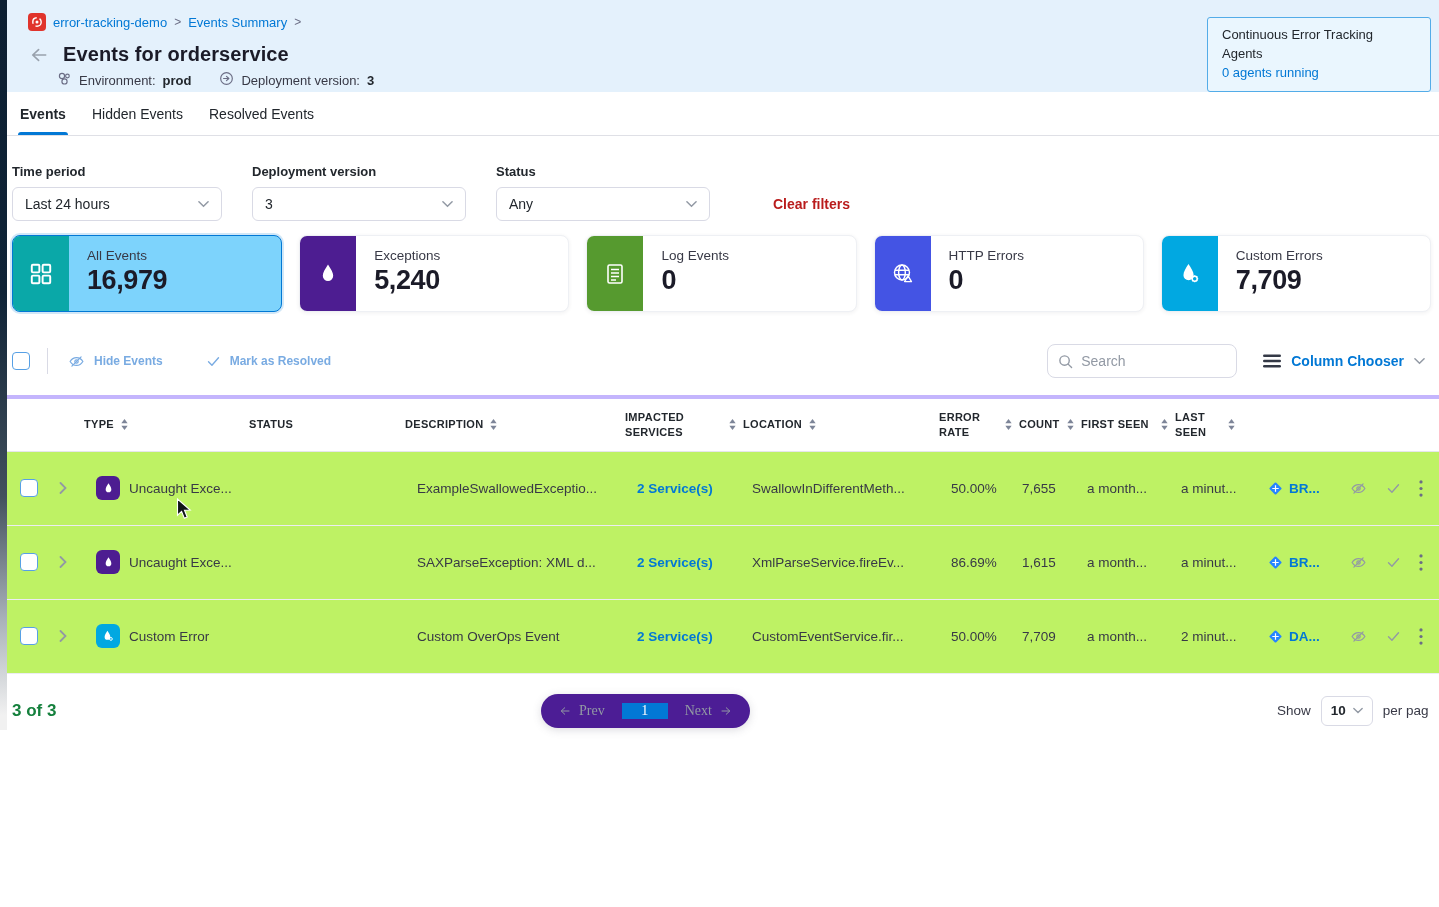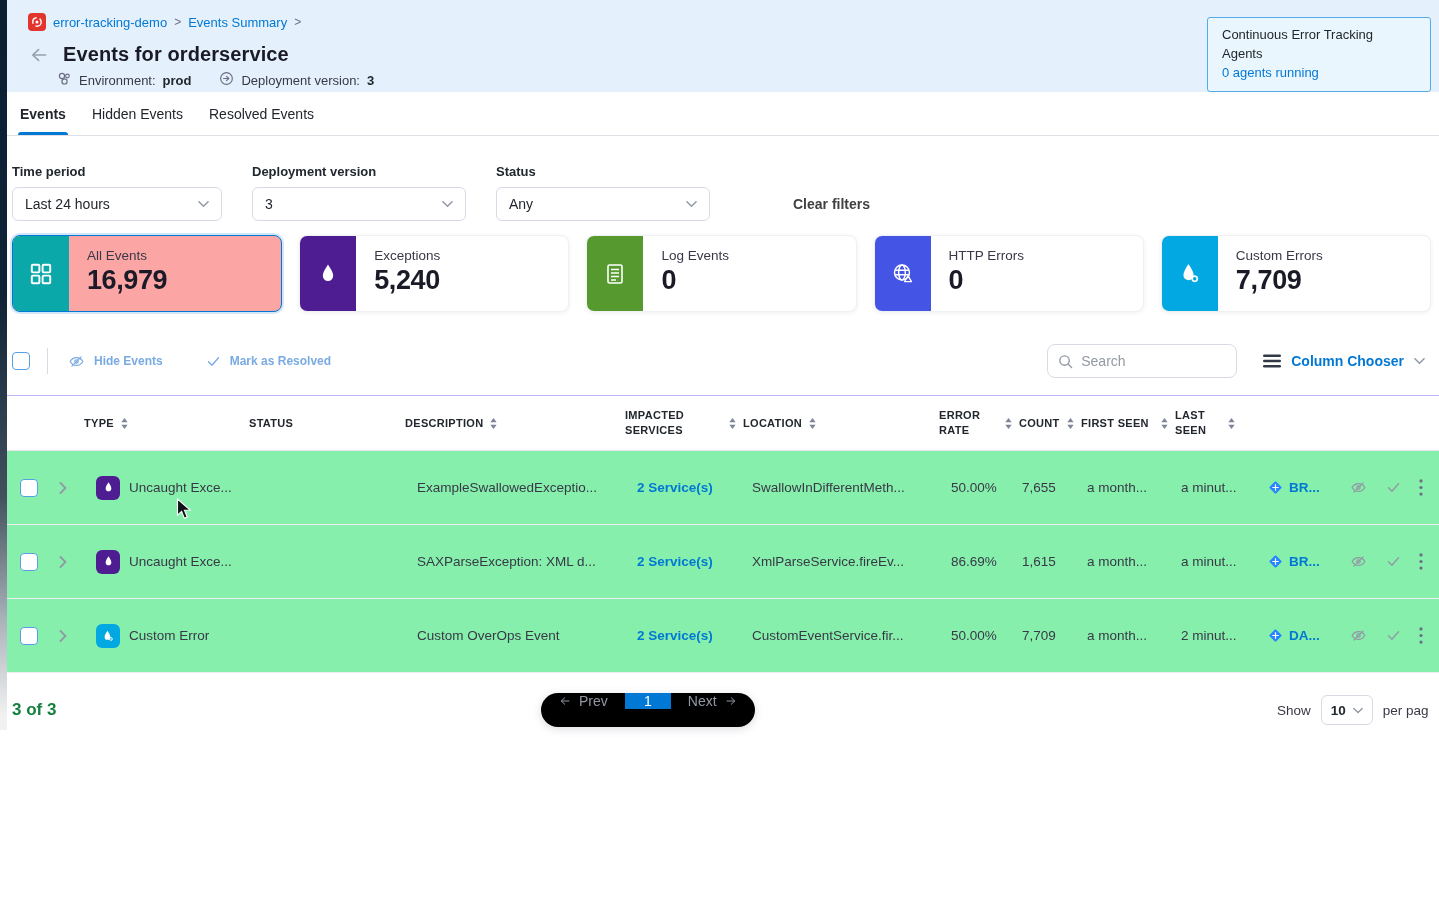--- a/index.html
+++ b/index.html
@@ -41,7 +41,7 @@
   .select { height:34px; border:1px solid #d9dae5; border-radius:6px; background:#fff; display:flex; align-items:center;
     justify-content:space-between; padding:0 12px; font-size:14px; font-weight:500; color:#22272d; cursor:pointer; }
   .sel-time { width:210px; } .sel-deploy { width:214px; } .sel-status { width:214px; }
-  .clear-filters { font-size:14px; font-weight:700; color:#404040; margin:0 0 9px 53px; cursor:pointer; }
+  .clear-filters { font-size:14px; font-weight:700; color:#b91c1c; margin:0 0 9px 33px; cursor:pointer; }
 
   
   .cards { display:flex; gap:17px; padding:0 8px 0 12px; }

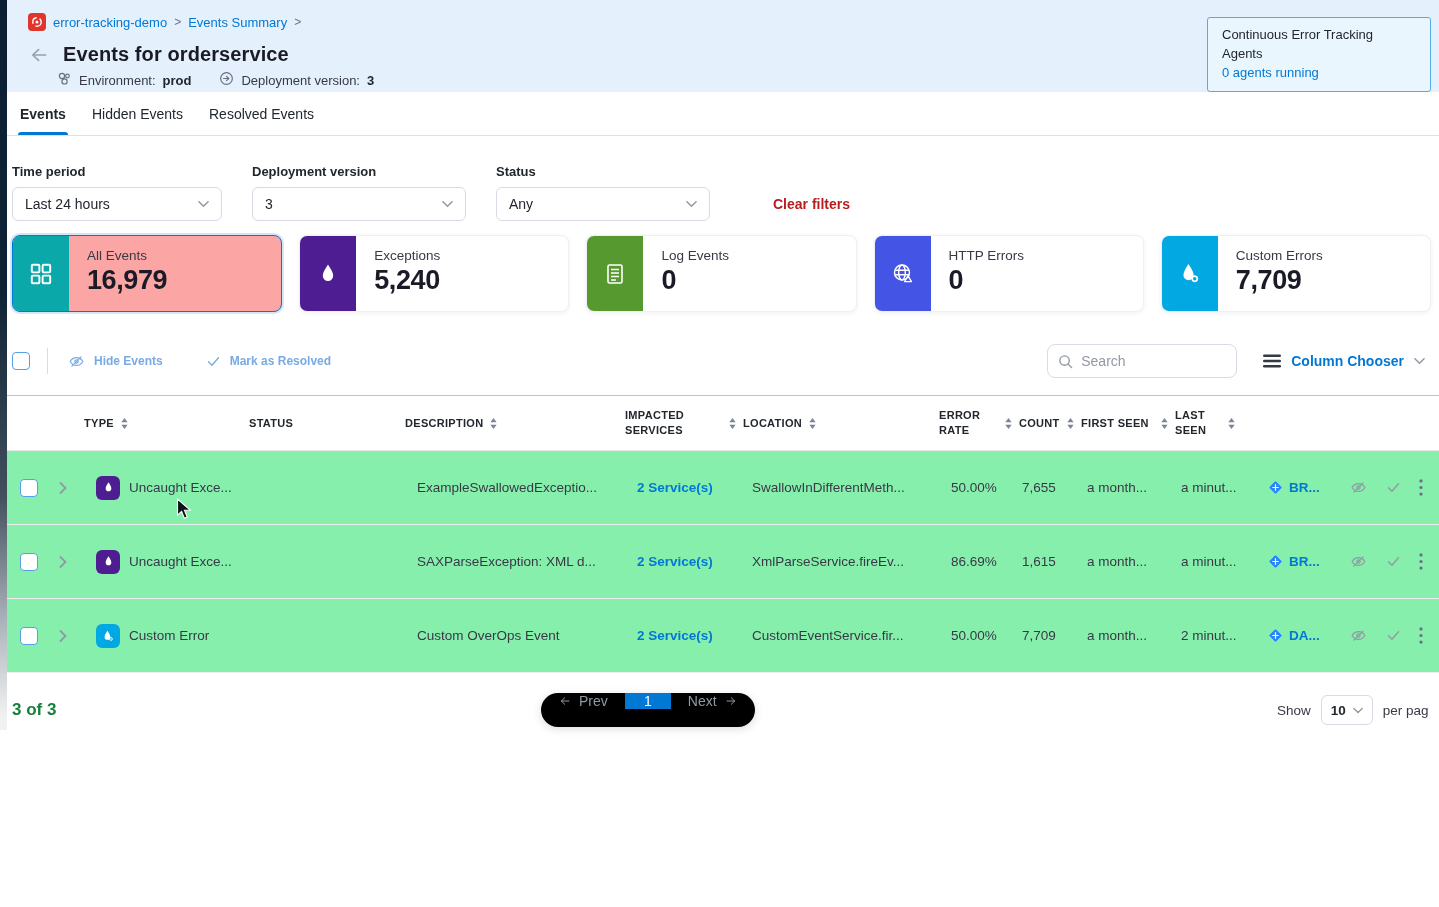--- a/index.html
+++ b/index.html
@@ -47,7 +47,7 @@
   .cards { display:flex; gap:17px; padding:0 8px 0 12px; }
   .card { flex:1; height:77px; border-radius:8px; background:#fff; display:flex; overflow:hidden;
     border:1px solid #eef0f4; box-shadow:0 1px 4px rgba(40,41,61,.07); cursor:pointer; }
-  .card.selected { background:#fca5a5; border:1px solid #0278d5; box-shadow:0 0 0 2px rgba(2,120,213,.18); }
+  .card.selected { background:#7dd3fc; border:1px solid #0278d5; box-shadow:0 0 0 2px rgba(2,120,213,.18); }
   .card-icon { width:56px; flex:0 0 56px; display:flex; align-items:center; justify-content:center; }
   .card-body { padding:12px 0 0 18px; }
   .card-label { font-size:13.5px; color:#383946; }

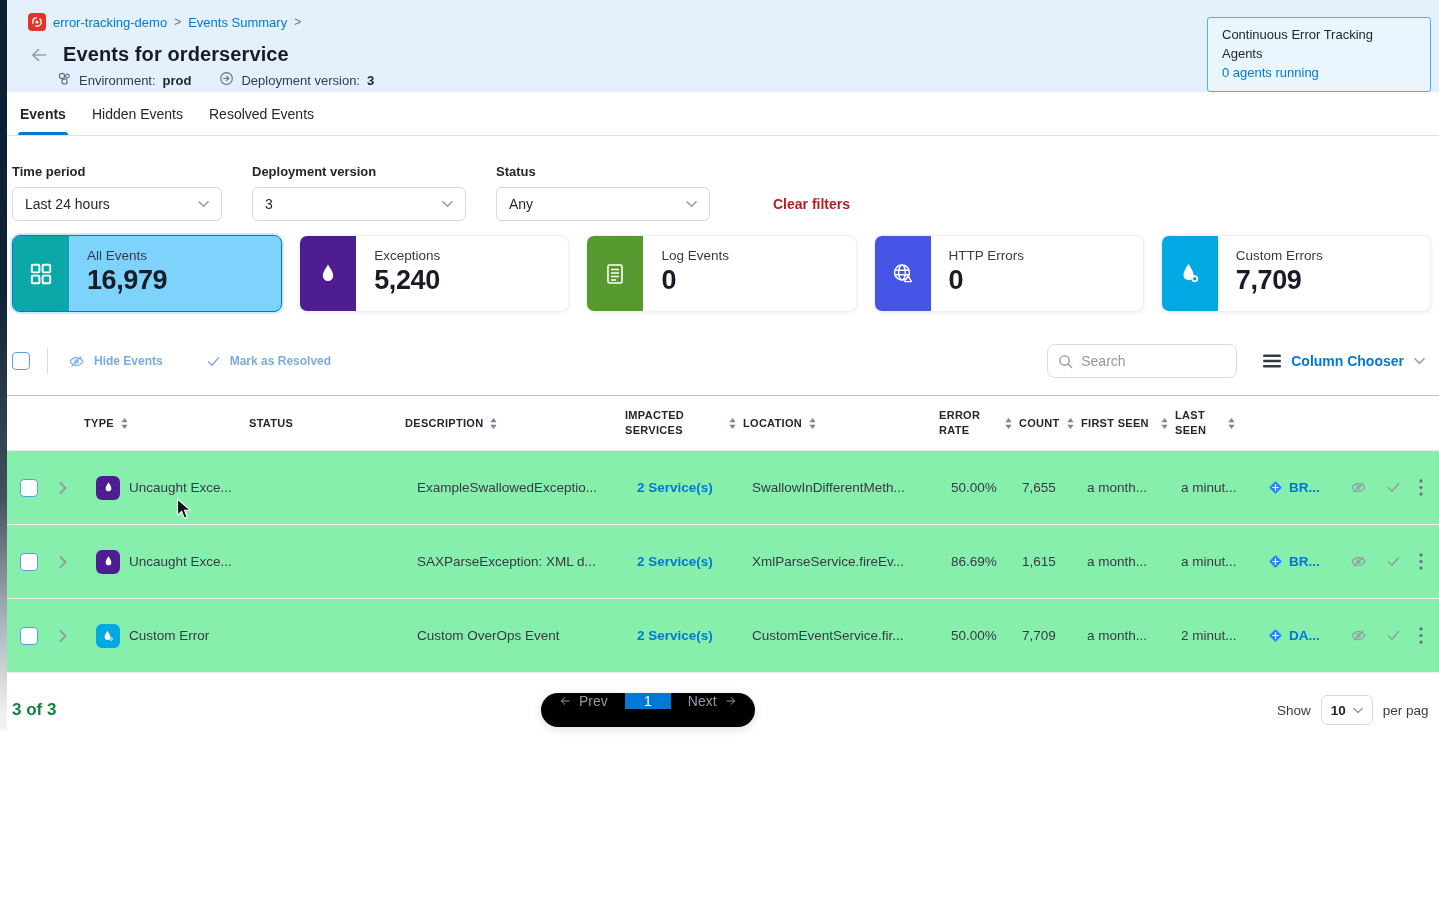--- a/index.html
+++ b/index.html
@@ -68,7 +68,7 @@
   
   .tgrid { display:grid; grid-template-columns:34px 34px 168px 158px 218px 112px 198px 74px 60px 94px 86px 84px 1fr;
     align-items:center; padding-left:12px; }
-  .thead { margin-top:16px; border-top:1px solid #c4b5fd; border-bottom:1px solid #e6e6ec; padding:11px 0; min-height:56px; }
+  .thead { margin-top:16px; border-top:4px solid #c4b5fd; border-bottom:1px solid #e6e6ec; padding:11px 0; min-height:56px; }
   .th { font-size:11px; font-weight:700; color:#22272d; letter-spacing:.3px; display:flex; align-items:center; line-height:1.35; }
   .th .wrap { max-width:70px; }
   .th .wrap2 { max-width:46px; }

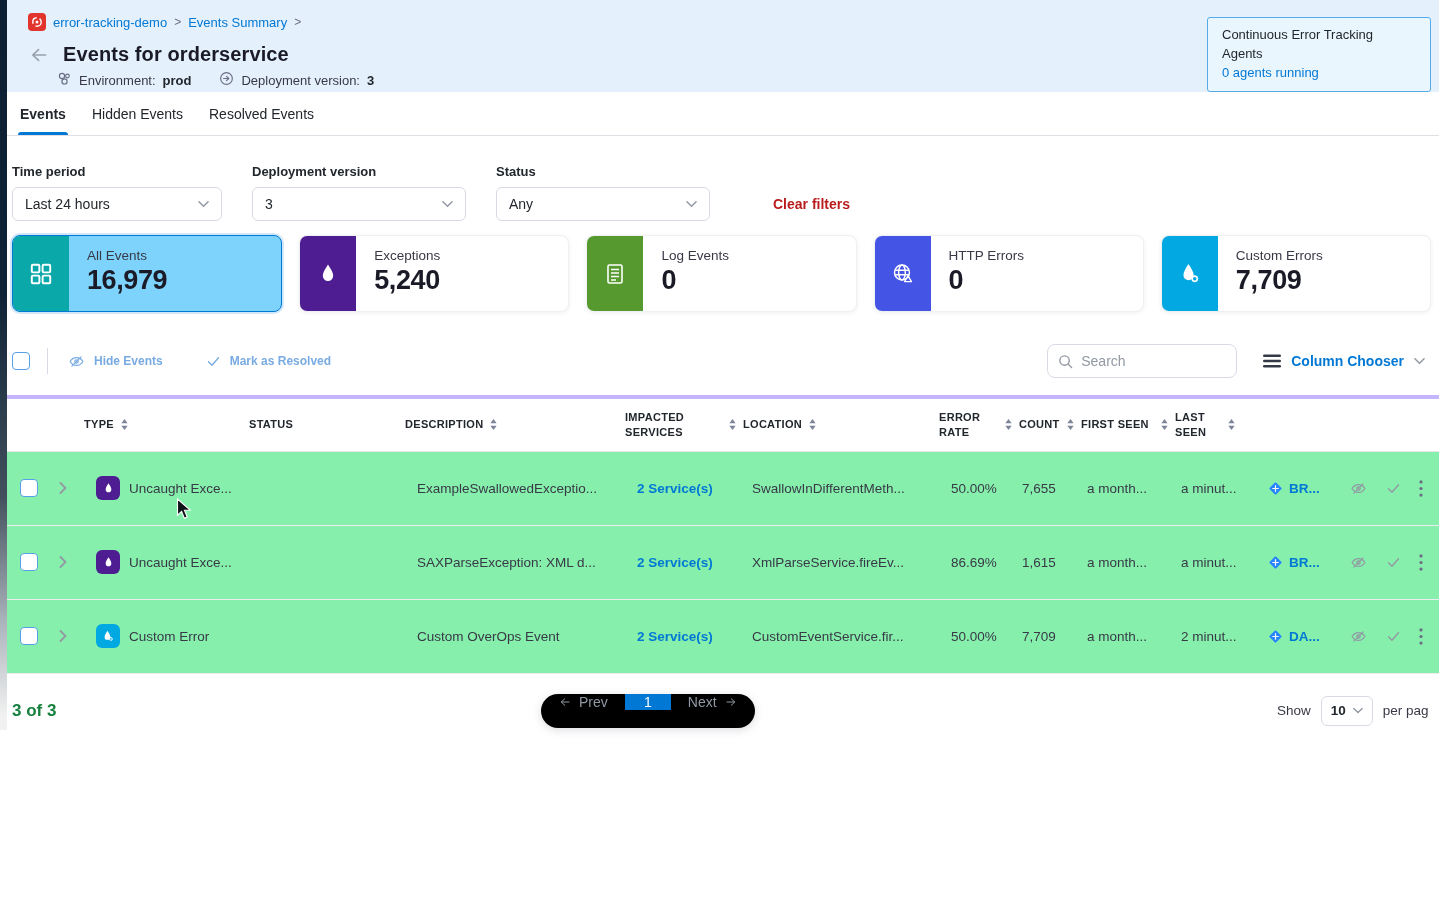--- a/index.html
+++ b/index.html
@@ -76,7 +76,7 @@
   .sort.lead { margin:0 6px 0 0; }
   .pad16{padding-left:16px;} .pad13{padding-left:13px;} .pad11{padding-left:11px;} .pad17{padding-left:17px;}
   .pad14{padding-left:14px;} .pad19{padding-left:19px;} .pad4{padding-left:4px;}
-  .trow { height:74px; border-bottom:1px solid #ececf2; font-size:13.5px; color:#383946; background:#86efac; }
+  .trow { height:74px; border-bottom:1px solid #ececf2; font-size:13.5px; color:#383946; background:#bef264; }
   .cell { overflow:hidden; white-space:nowrap; }
   .cell-center { display:flex; justify-content:center; }
   .expand { display:flex; justify-content:center; cursor:pointer; }

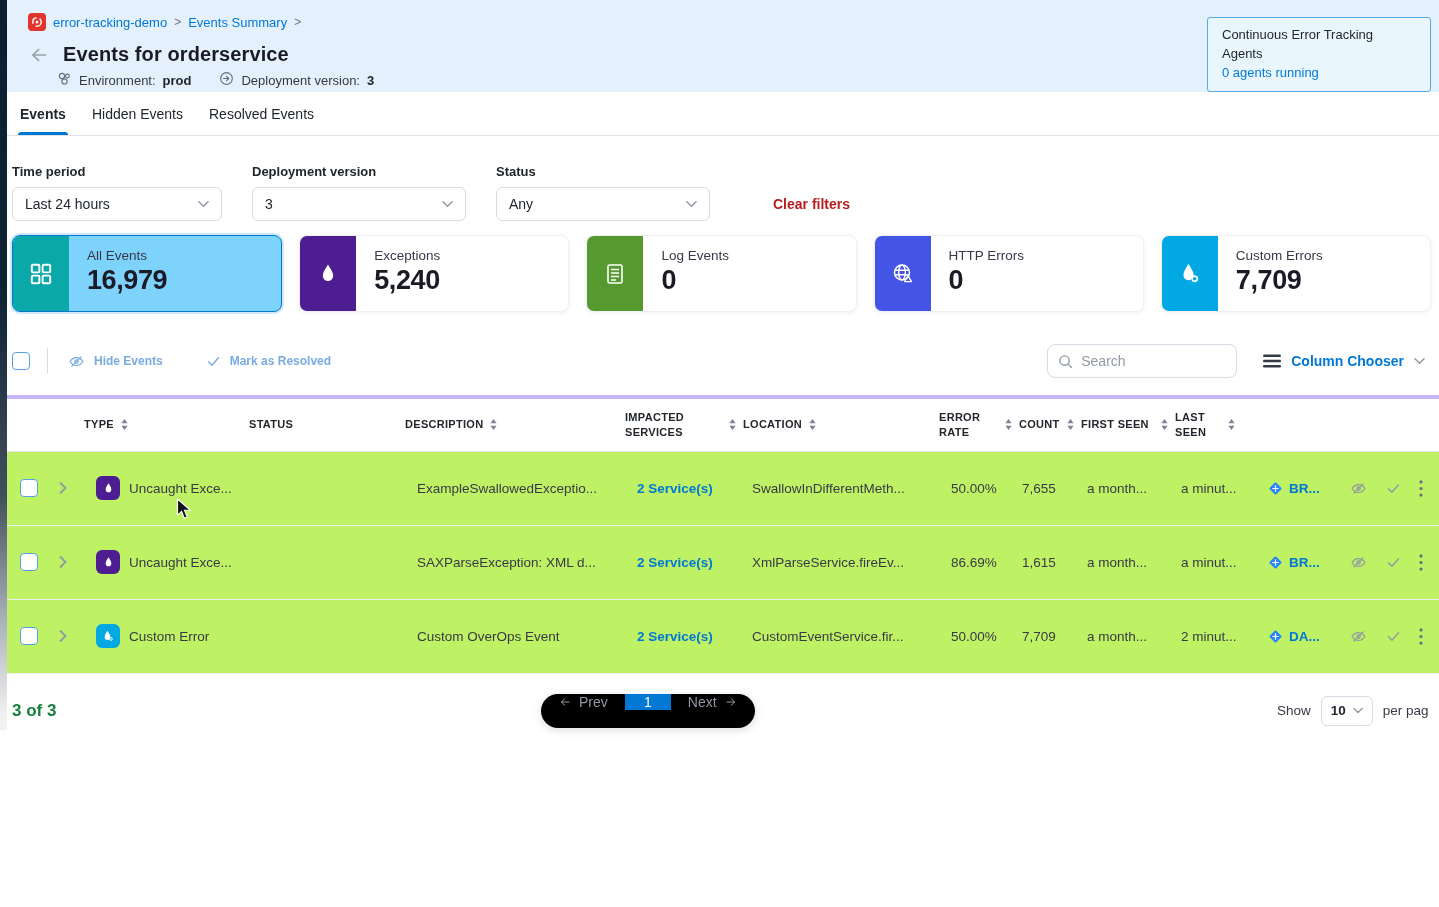--- a/index.html
+++ b/index.html
@@ -91,8 +91,8 @@
   
   .pfooter { position:relative; margin-top:17px; height:40px; padding-left:12px; display:flex; align-items:center; }
   .summary { font-size:17px; font-weight:700; color:#15803d; }
-  .pagpill { position:absolute; left:541px; top:3px; height:34px; display:flex; align-items:flex-start; background:#000000;
-    border-radius:18px; box-shadow:0 2px 8px rgba(96,97,112,.22); overflow:hidden; }
+  .pagpill { position:absolute; left:541px; top:3px; height:34px; display:flex; align-items:center; background:#4c1d95;
+    border-radius:18px; box-shadow:0 2px 8px rgba(96,97,112,.22); overflow:hidden;font-family:Liberation Serif, serif; }
   .pg-btn { display:flex; align-items:center; gap:7px; padding:0 17px; color:#9299a4; font-size:14px; cursor:pointer; }
   .pg-num { width:46px; display:flex; align-items:center; justify-content:center; background:#0278d5; color:#fff; font-size:14px; cursor:pointer; }
   .show-group { position:absolute; left:1277px; top:5px; display:flex; align-items:center; font-size:13.5px; color:#383946; }

